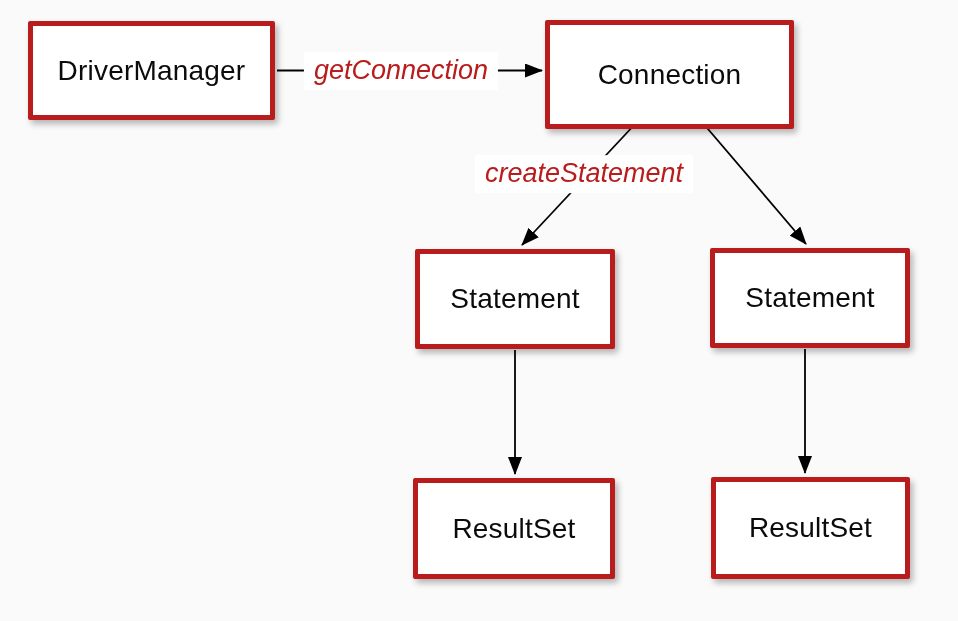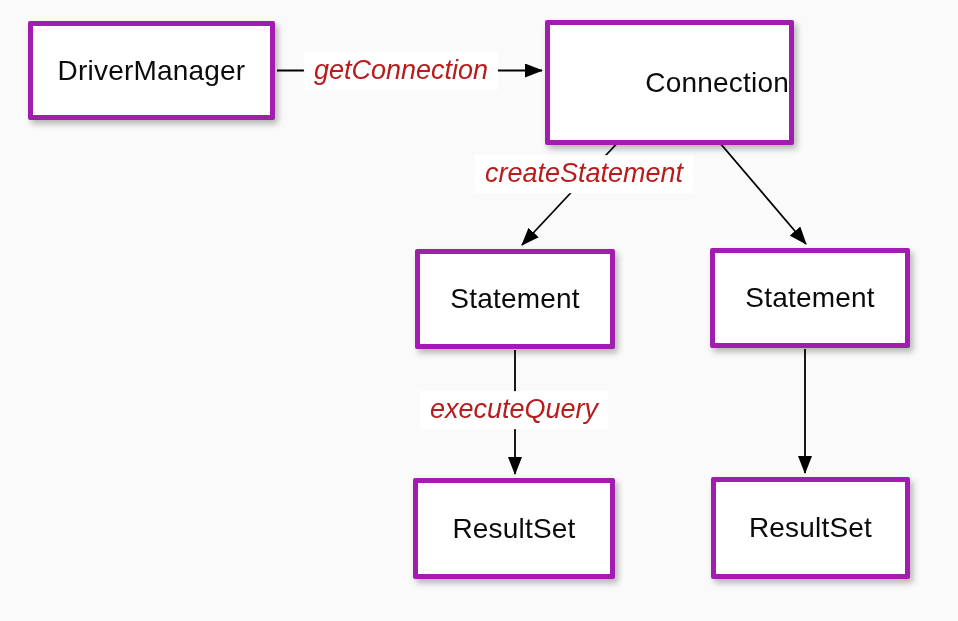--- a/index.html
+++ b/index.html
@@ -39,7 +39,7 @@
     position: absolute;
     box-sizing: border-box;
     background: #ffffff;
-    border: 5px solid #a21caf;
+    border: 5px solid #b91c1c;
     border-radius: 2px;
     box-shadow: 3px 4px 6px rgba(0,0,0,0.28);
     display: flex;

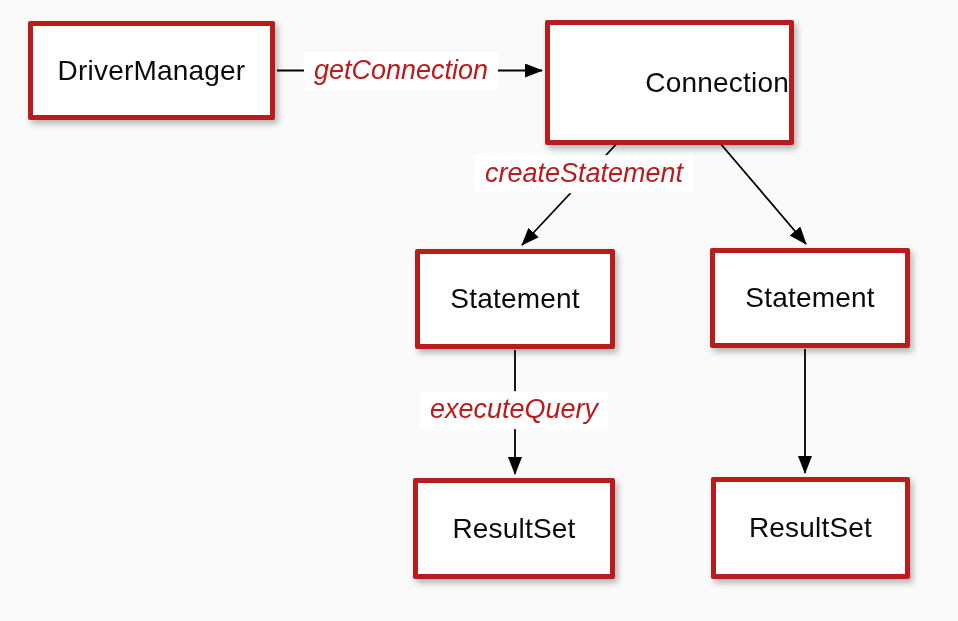--- a/index.html
+++ b/index.html
@@ -53,7 +53,7 @@
   }
   
   #node-driver-manager   { left: 28px;  top: 21px;  width: 247px; height: 99px; }
-  #node-connection       { left: 545px; top: 20px;  width: 249px; height: 125px; justify-content: flex-end; }
+  #node-connection       { left: 545px; top: 20px;  width: 249px; height: 109px; }
   #node-statement-left   { left: 415px; top: 249px; width: 200px; height: 100px; }
   #node-statement-right  { left: 710px; top: 248px; width: 200px; height: 100px; }
   #node-resultset-left   { left: 413px; top: 478px; width: 202px; height: 101px; }

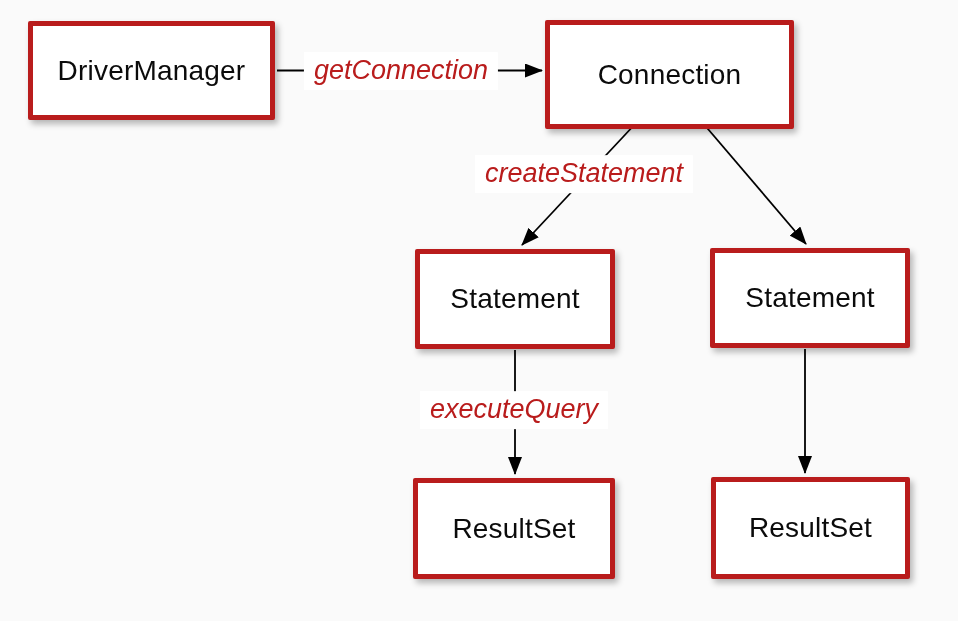--- a/index.html
+++ b/index.html
@@ -85,7 +85,6 @@
 
   <div class="edge-label" id="label-create-statement">createStatement</div>
 
-  <div class="edge-label" id="label-execute-query">executeQuery</div>
 
   <div class="node" id="node-driver-manager">
     <span>DriverManager</span>

